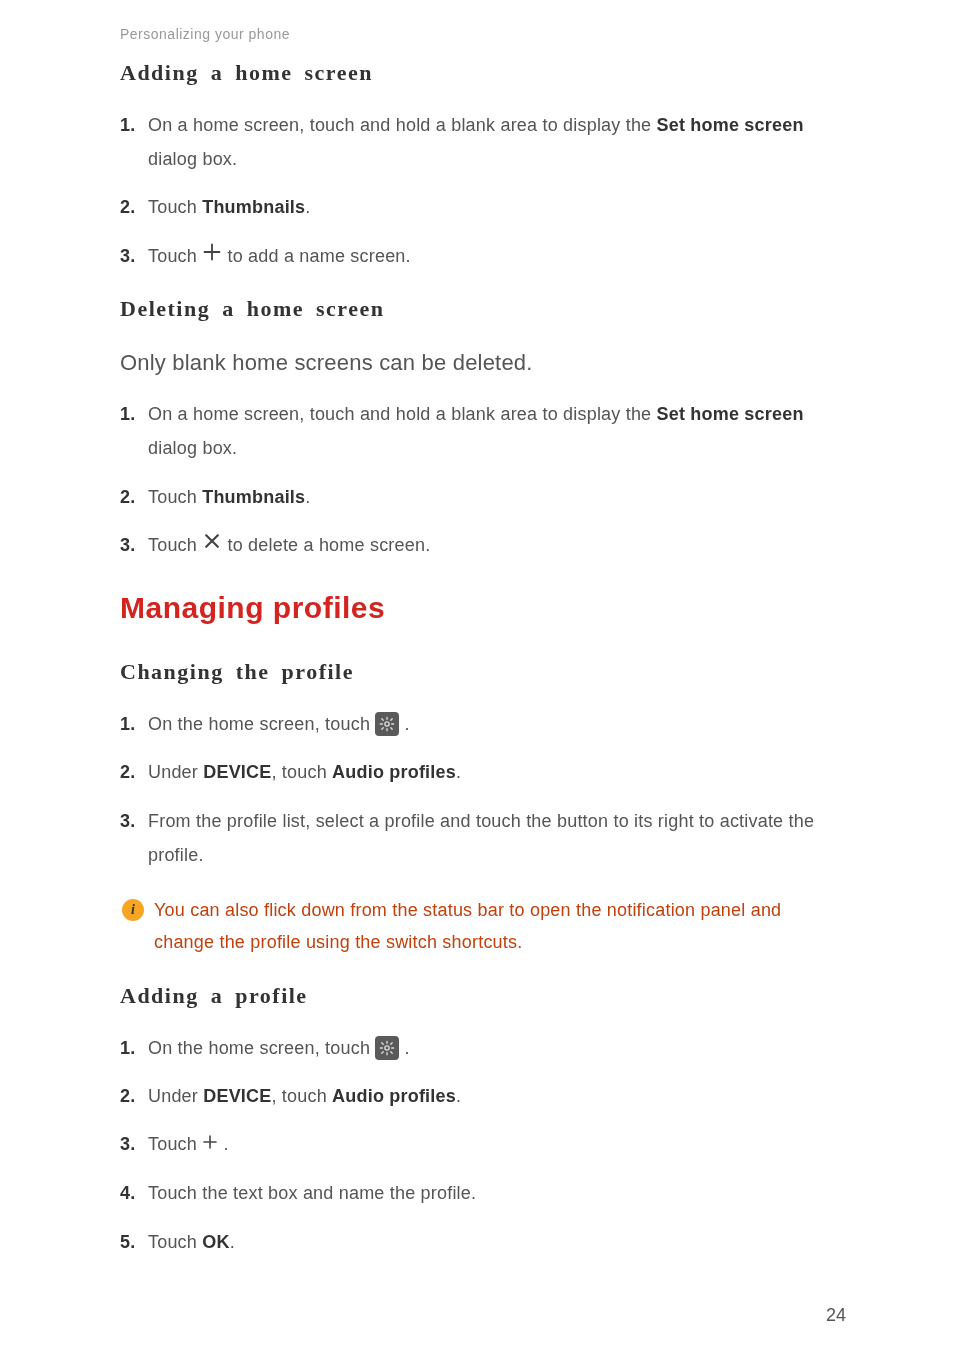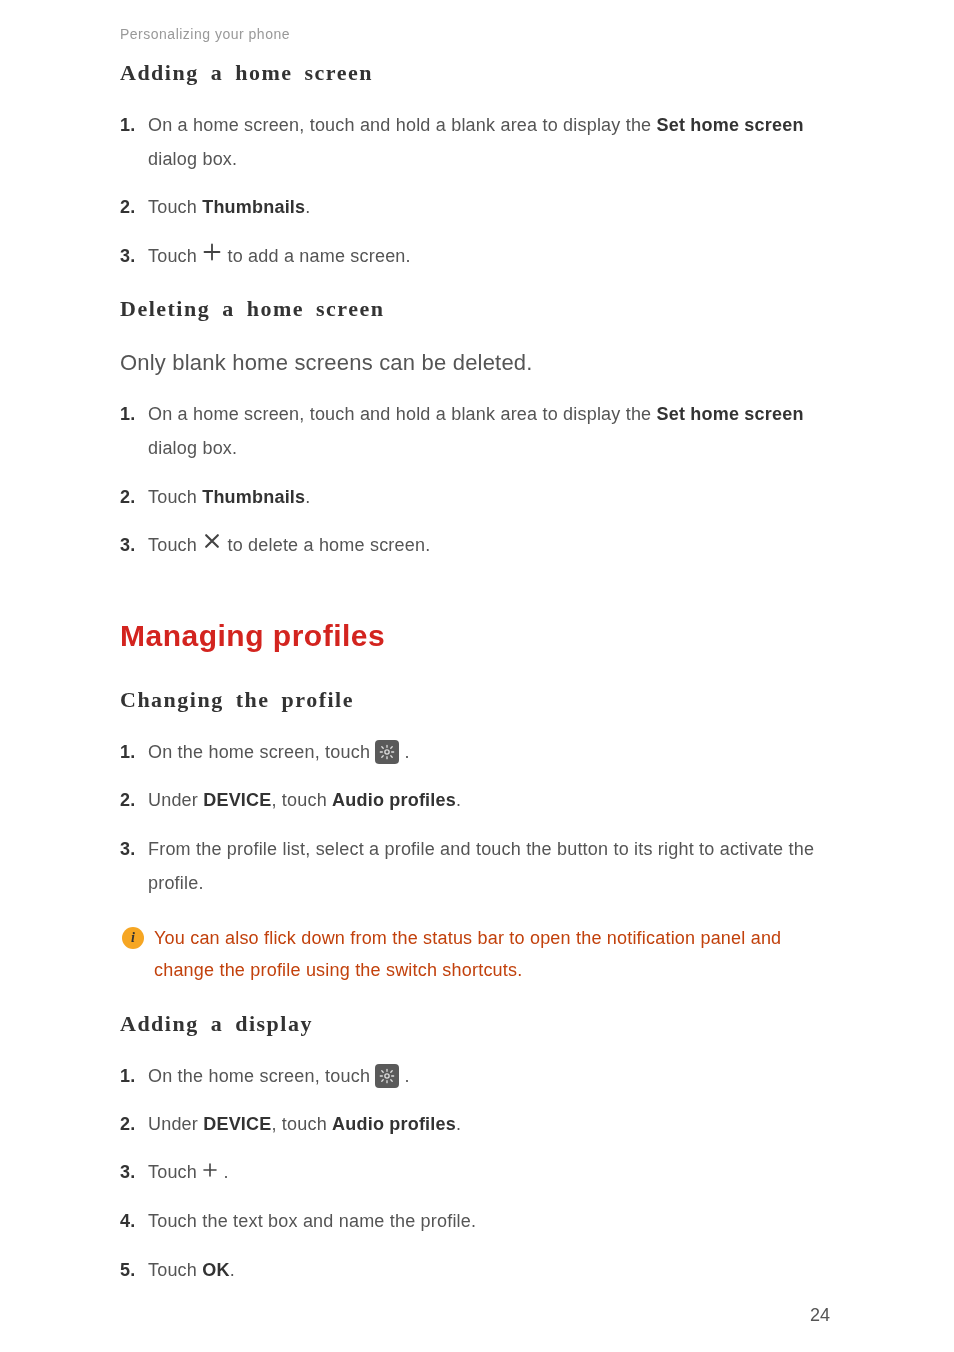--- a/index.html
+++ b/index.html
@@ -37,7 +37,7 @@
     color: #d3241f;
     font-weight: 700;
     letter-spacing: 0.5px;
-    margin: 56px 0 34px 0;
+    margin: 28px 0 34px 0;
   }
   p.body {
     font-size: 22px;

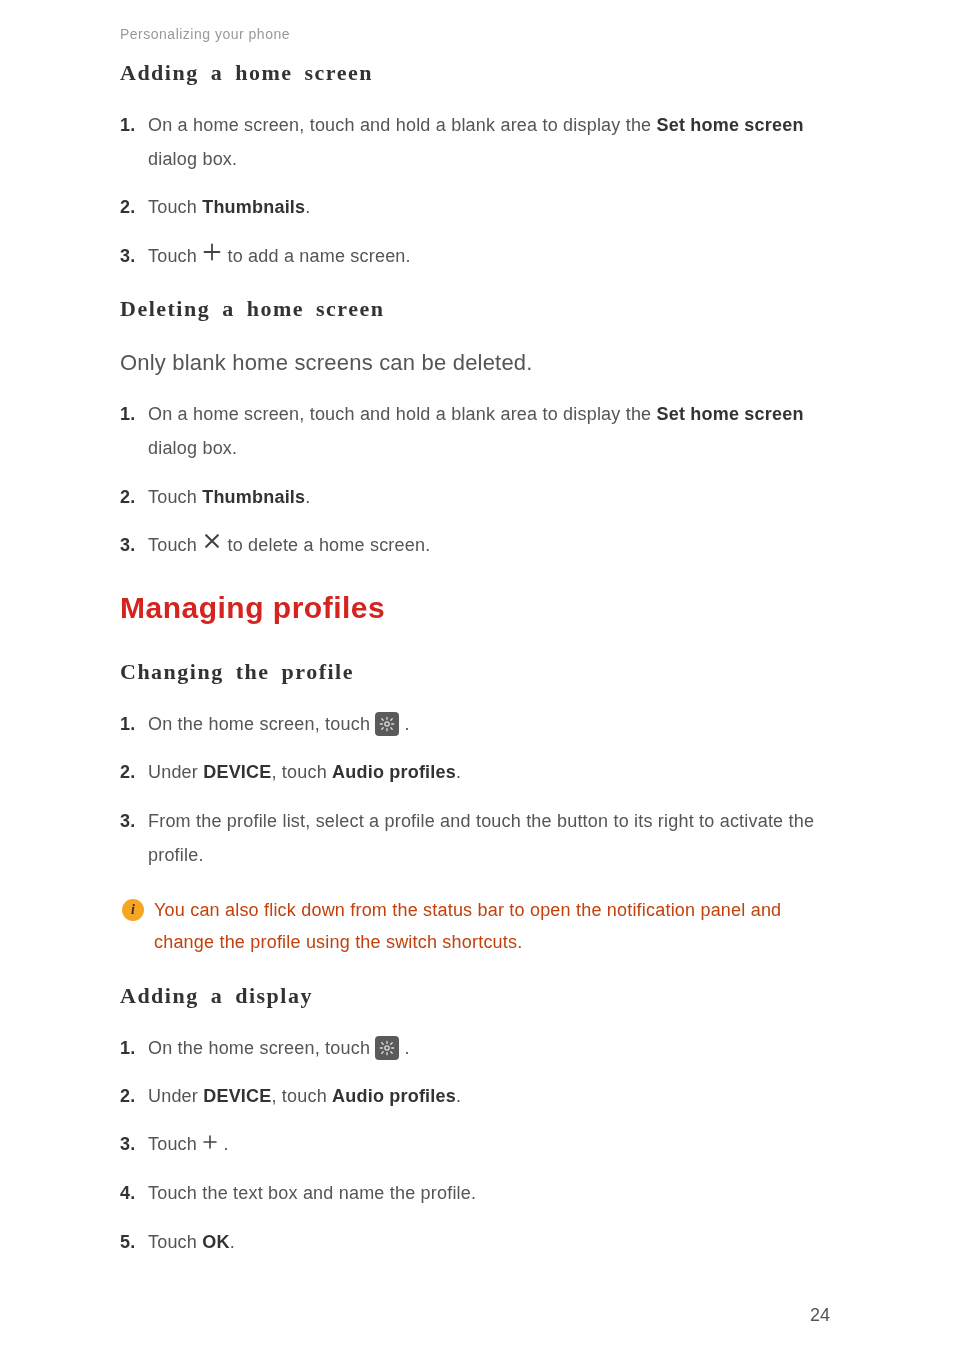--- a/index.html
+++ b/index.html
@@ -217,7 +217,7 @@
     <span class="note-text">You can also flick down from the status bar to open the notification panel and change the profile using the switch shortcuts.</span>
   </div>
 
-  <h2 class="section">Adding a display</h2>
+  <h2 class="section">Adding a profile</h2>
   <ol class="steps">
     <li>
       <span>On the home screen, touch </span>

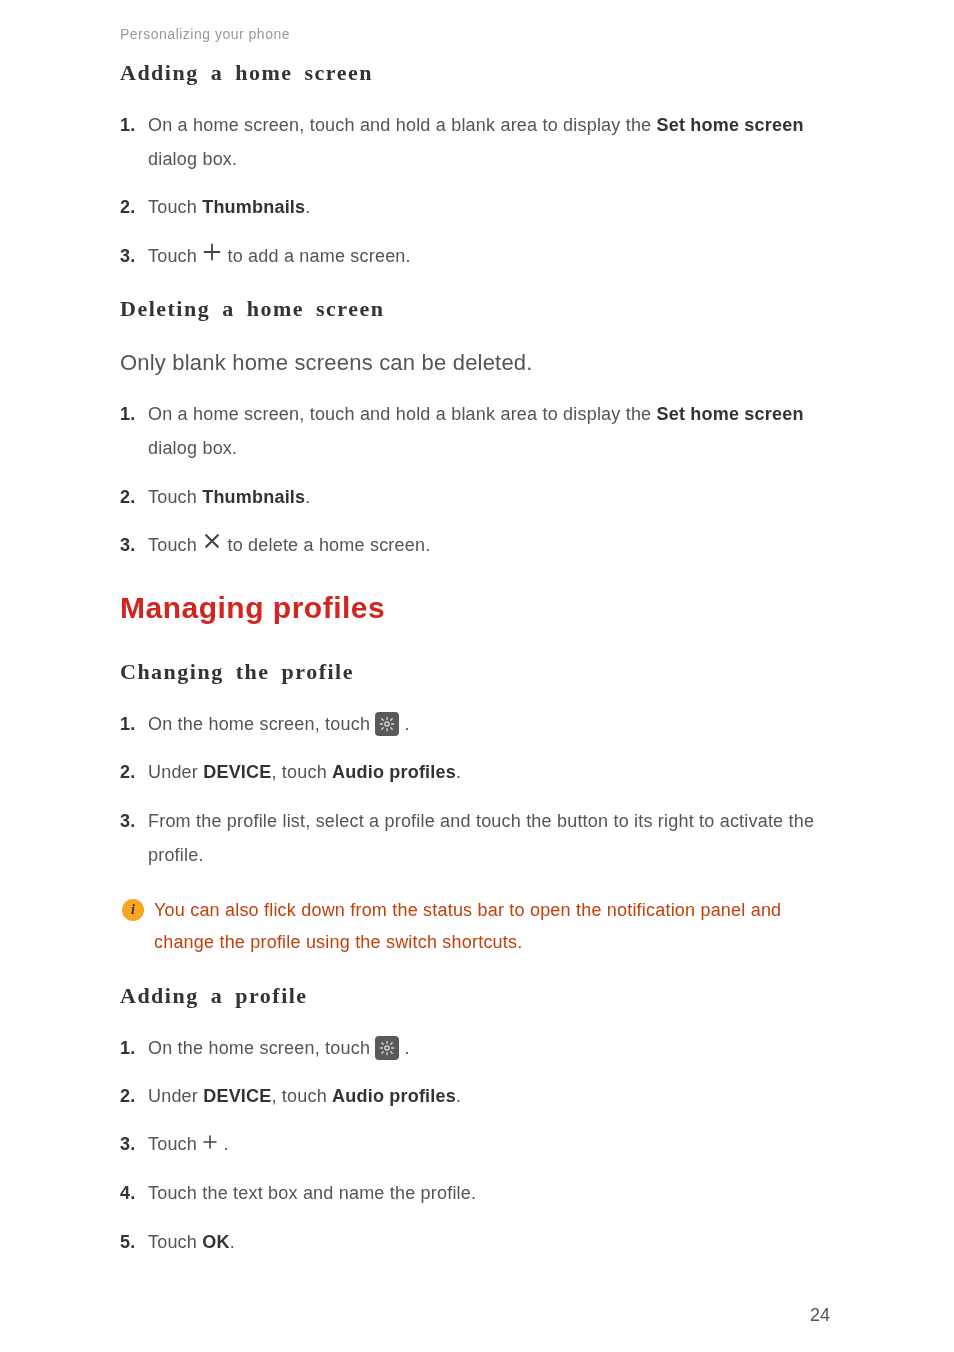--- a/index.html
+++ b/index.html
@@ -140,7 +140,7 @@
   .page-number {
     position: absolute;
     bottom: 26px;
-    right: 124px;
+    right: 108px;
     font-size: 18px;
     color: #555;
   }

